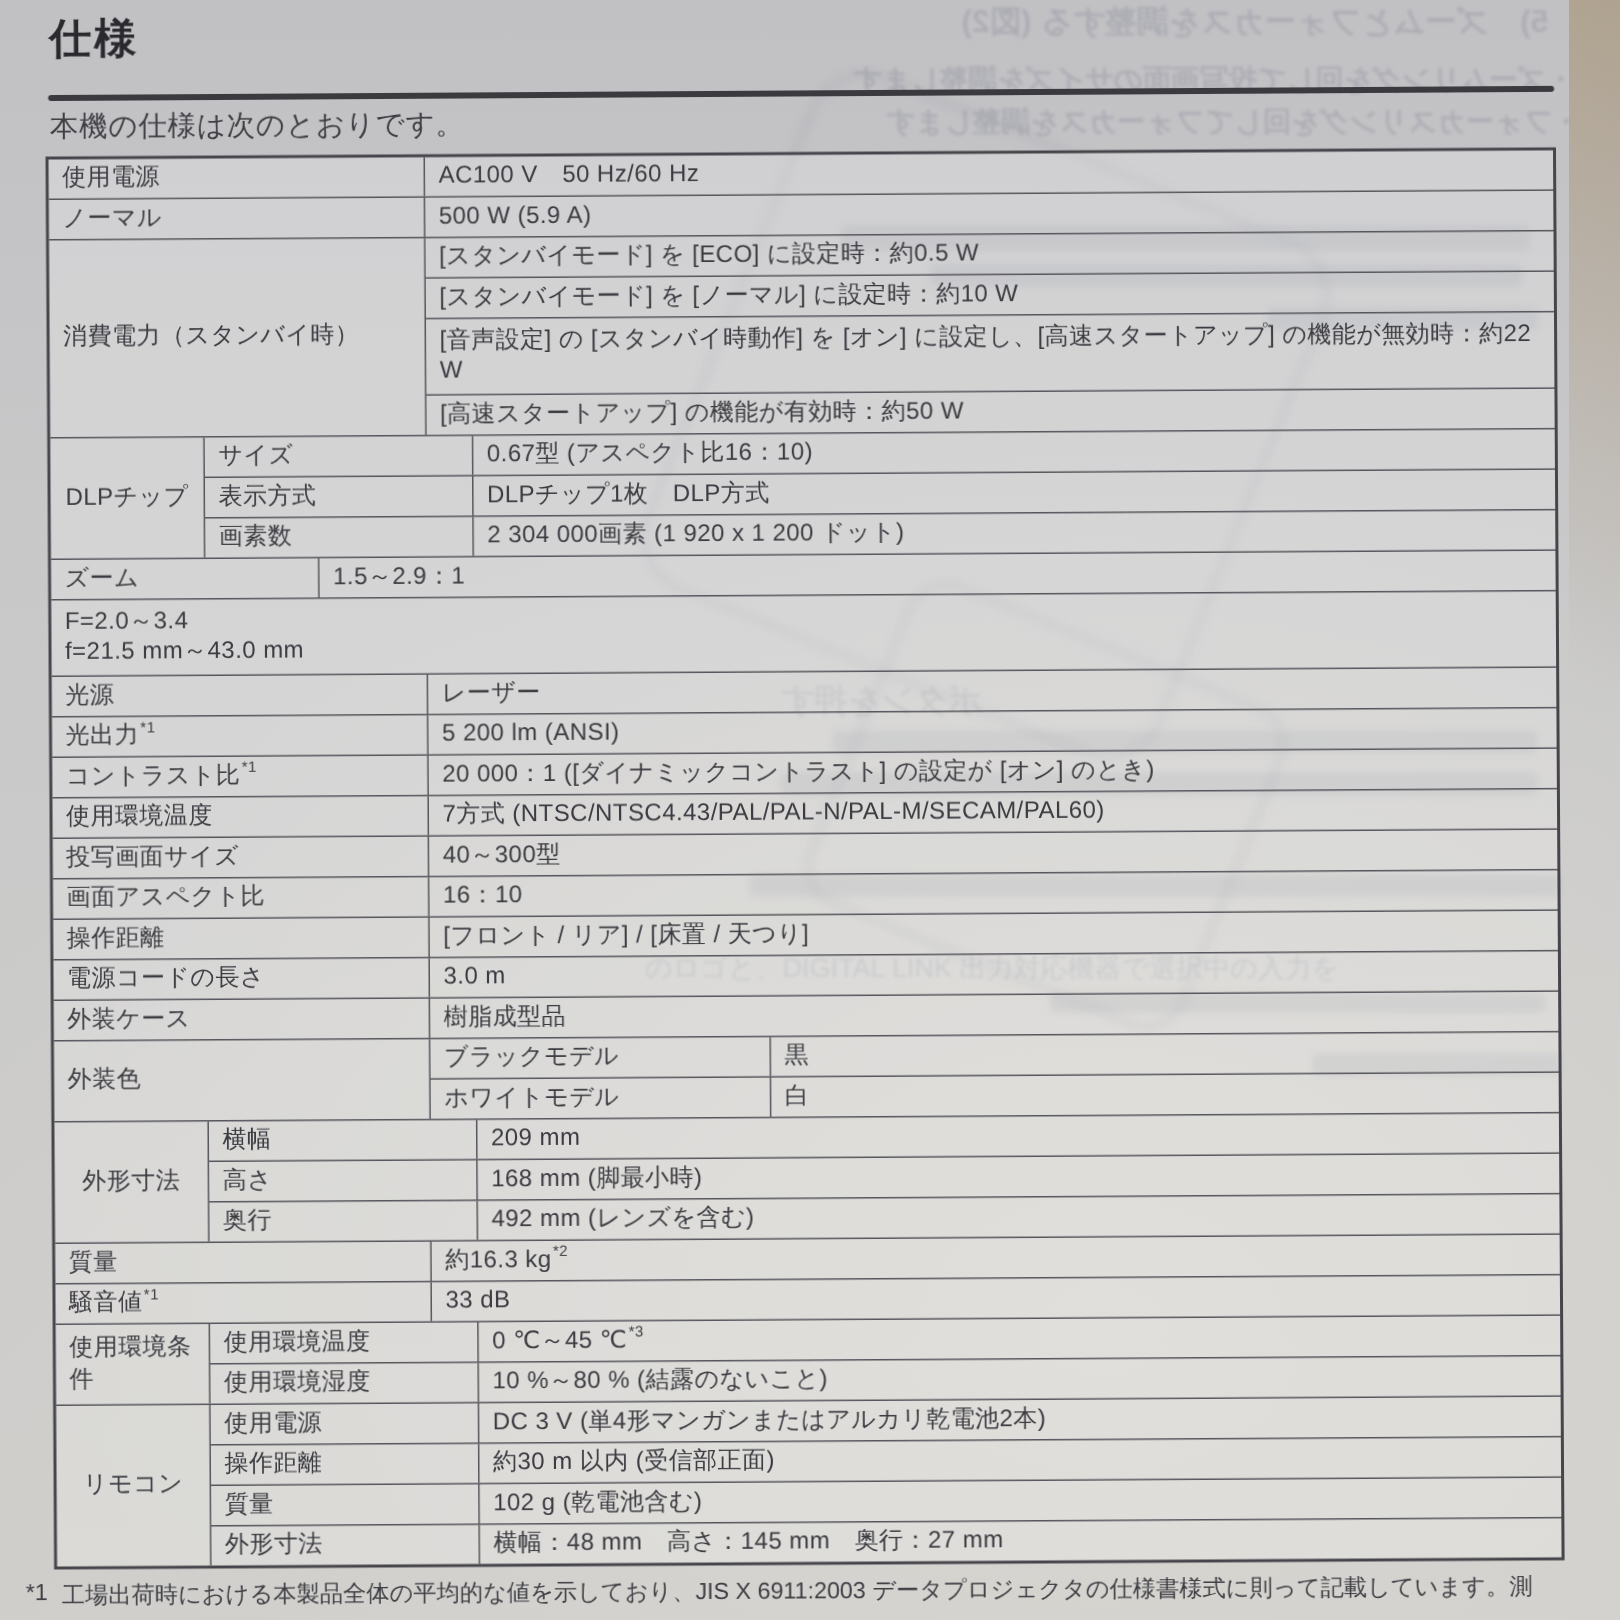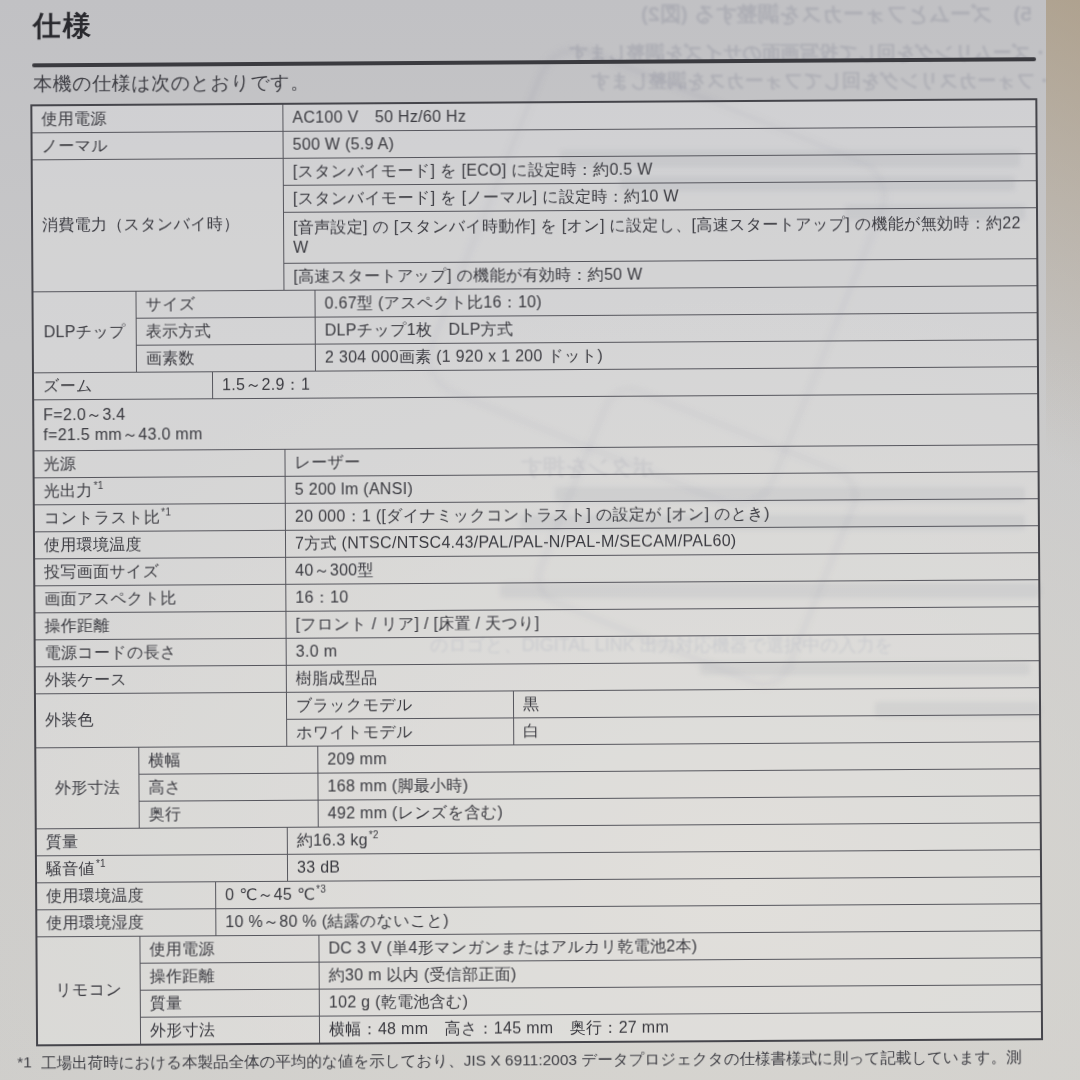--- a/index.html
+++ b/index.html
@@ -368,6 +368,9 @@
       </div>
 
       <div class="row">
+        <div class="cell label w-group">
+            <span class="t">使用環境条件</span>
+          </div>
         <div class="stack">
           <div class="subrow">
             <div class="cell sublabel">

